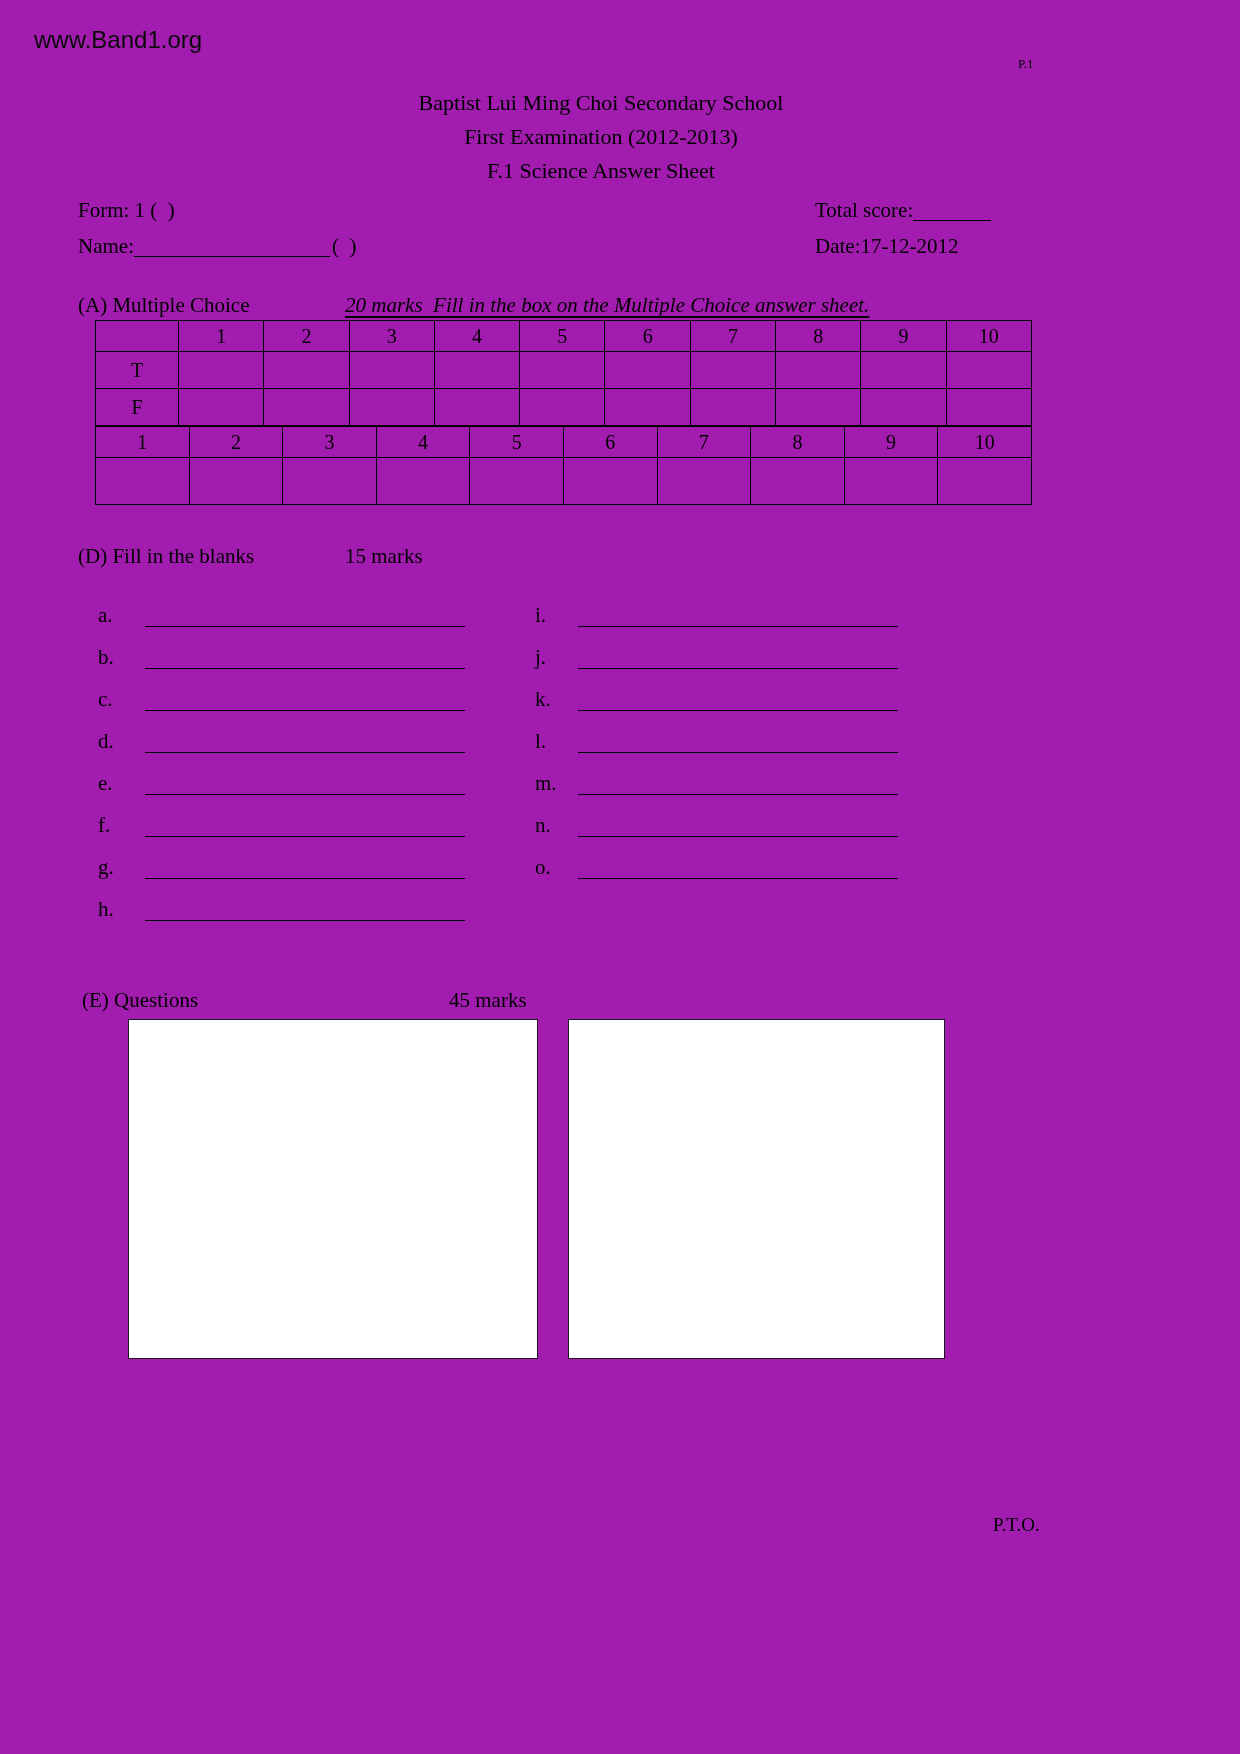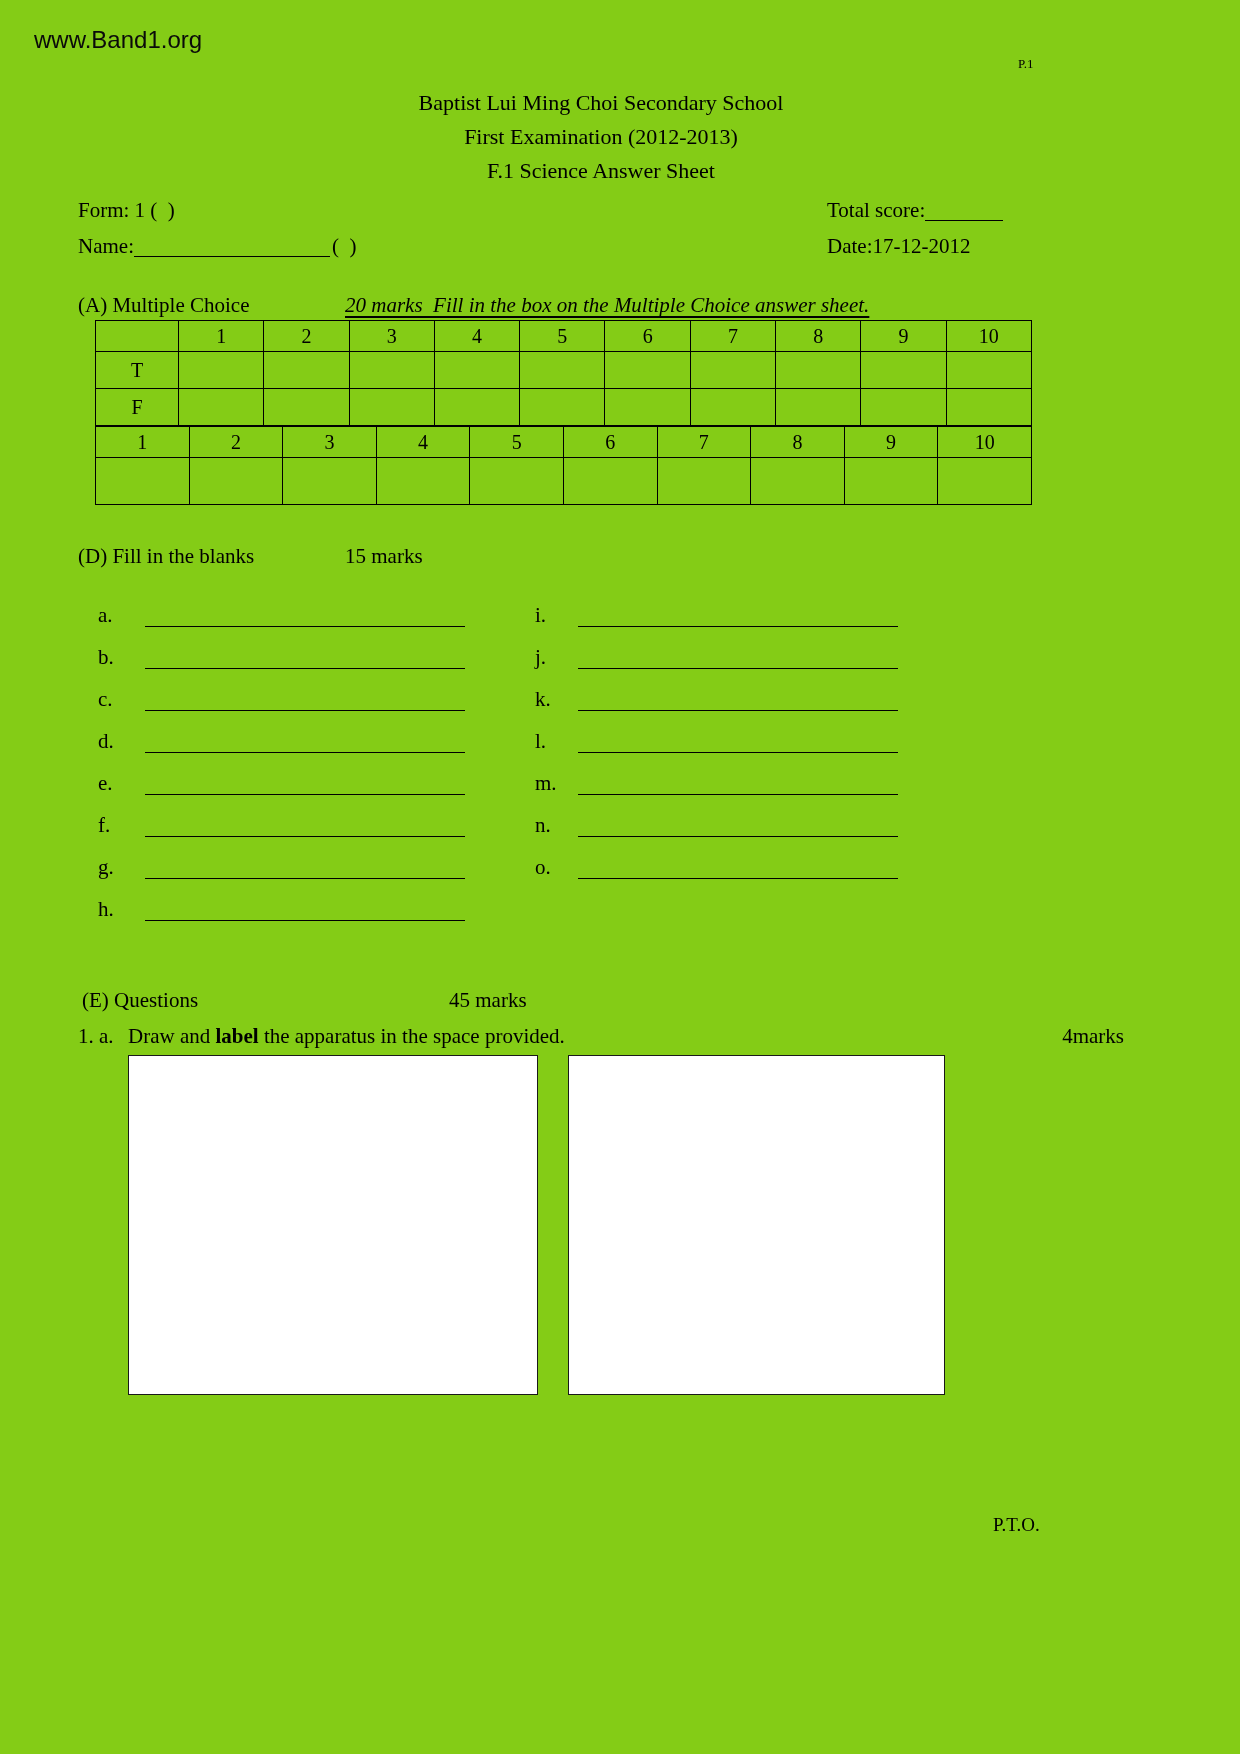--- a/index.html
+++ b/index.html
@@ -8,7 +8,7 @@
     position: relative;
     width: 1240px;
     height: 1754px;
-    background: #84cc16;
+    background: #a21caf;
     color: #000000;
     font-family: "Liberation Serif", serif;
     font-size: 21px;

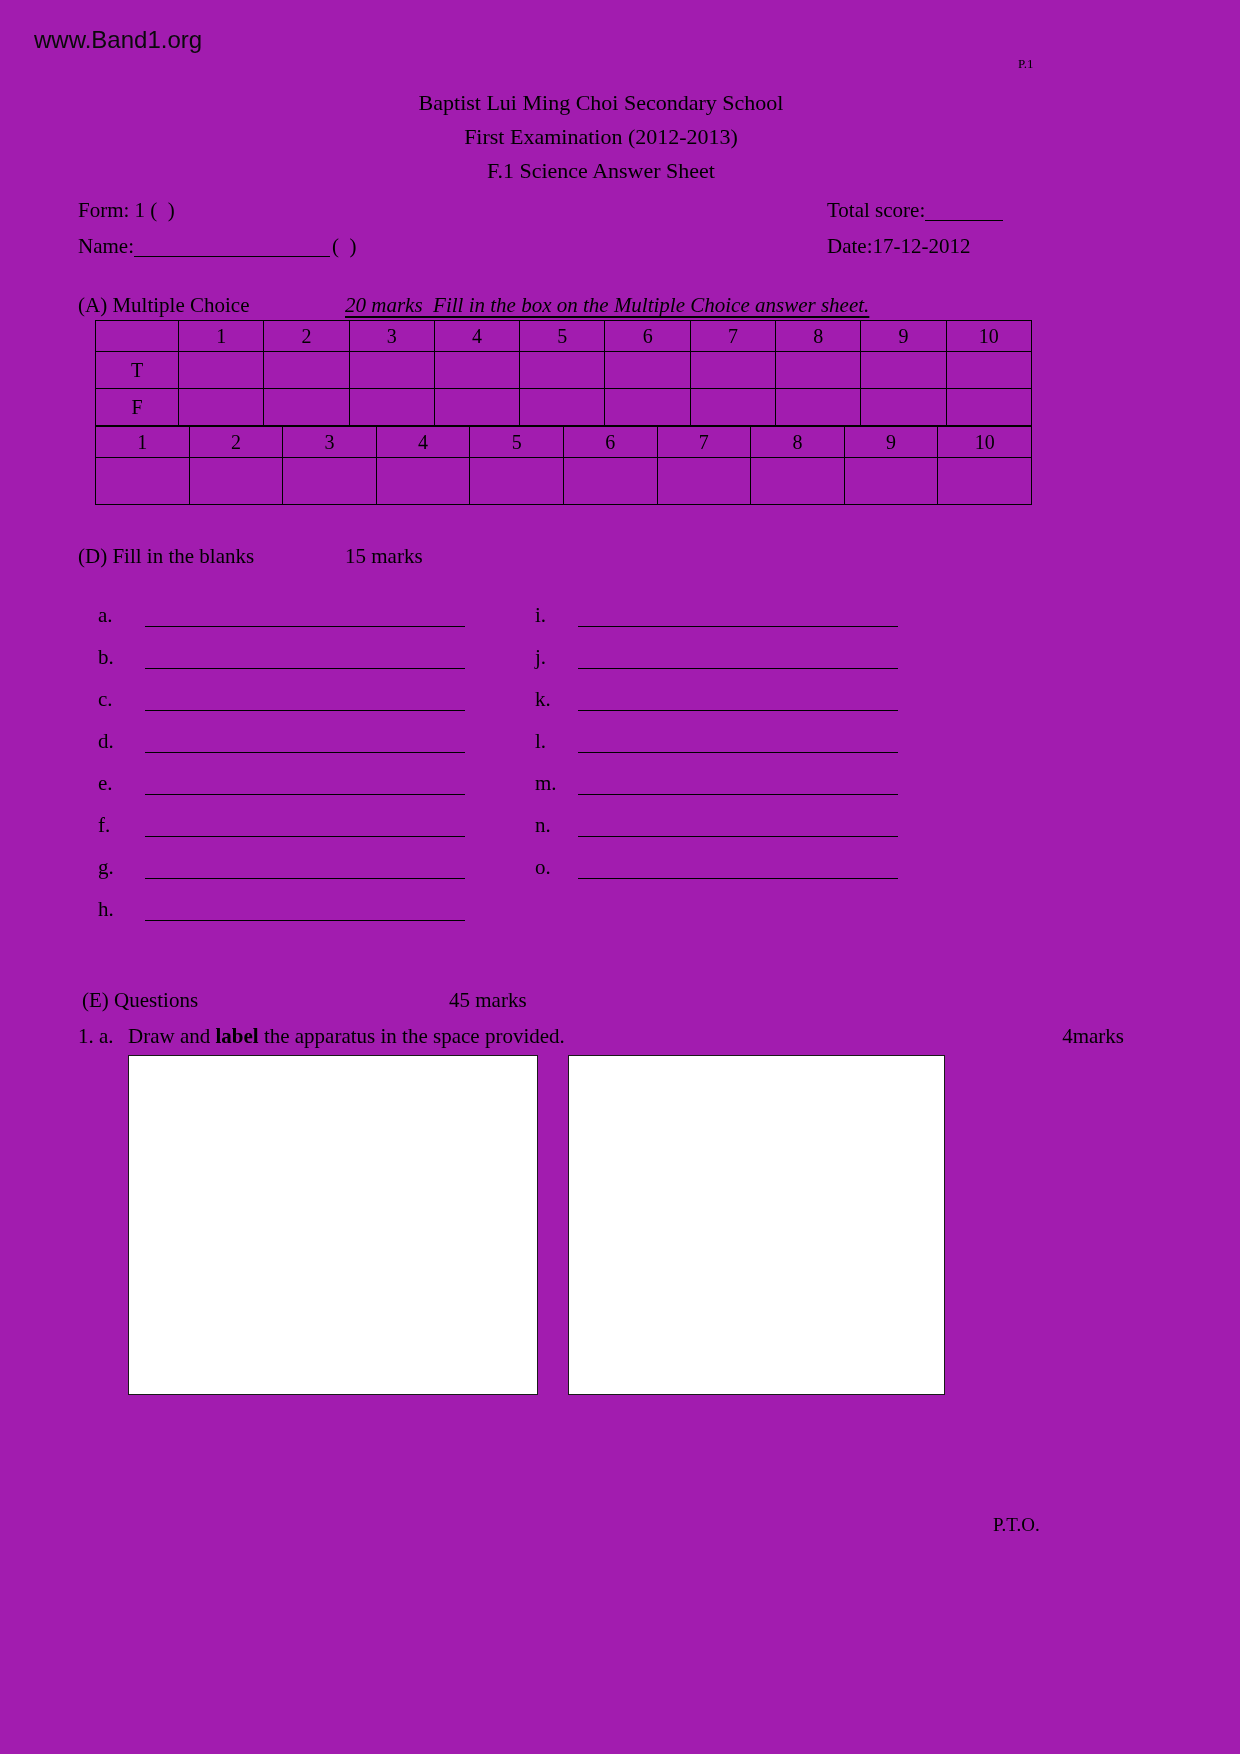--- a/index.html
+++ b/index.html
@@ -29,7 +29,7 @@
 
   .info-row { position: relative; line-height: 36px; }
   .info-row.first { margin-top: 4px; }
-  .info-right { position: absolute; left: 737px; top: 0; margin-left: 12px; }
+  .info-right { position: absolute; left: 737px; top: 0; }
 
   .uline { display: inline-block; border-bottom: 1.5px solid #000; vertical-align: -4px; }
   .score-line { width: 78px; }

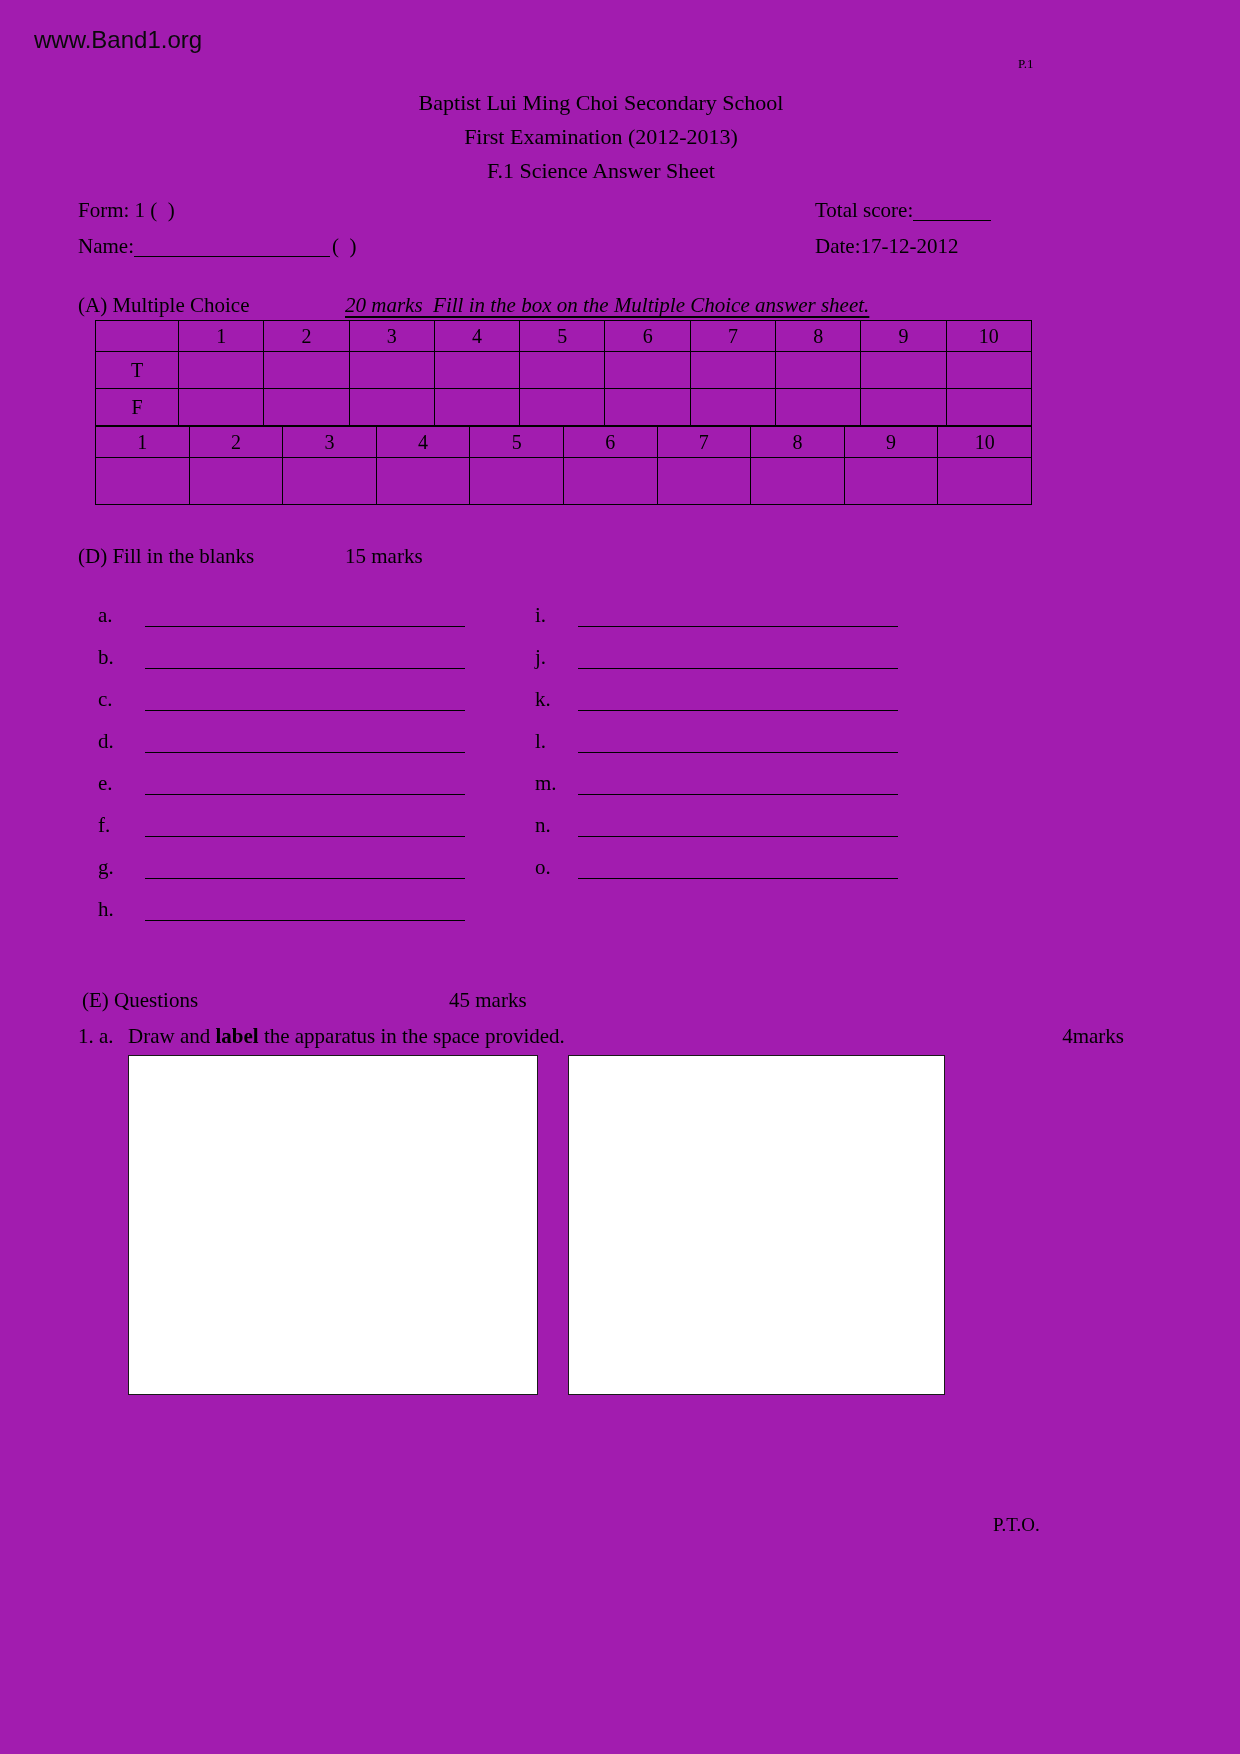--- a/index.html
+++ b/index.html
@@ -265,11 +265,6 @@
       <span class="sec-instr">45 marks</span>
     </div>
 
-    <div class="q1">
-      <span class="q1-num">1. a.</span>
-      <span><span class="pre">Draw and </span><b class="pre">label</b><span class="pre"> the apparatus in the space provided.</span></span>
-      <span class="q1-marks">4marks</span>
-    </div>
 
     <div class="boxes">
       <div class="draw-box box-left"></div>

